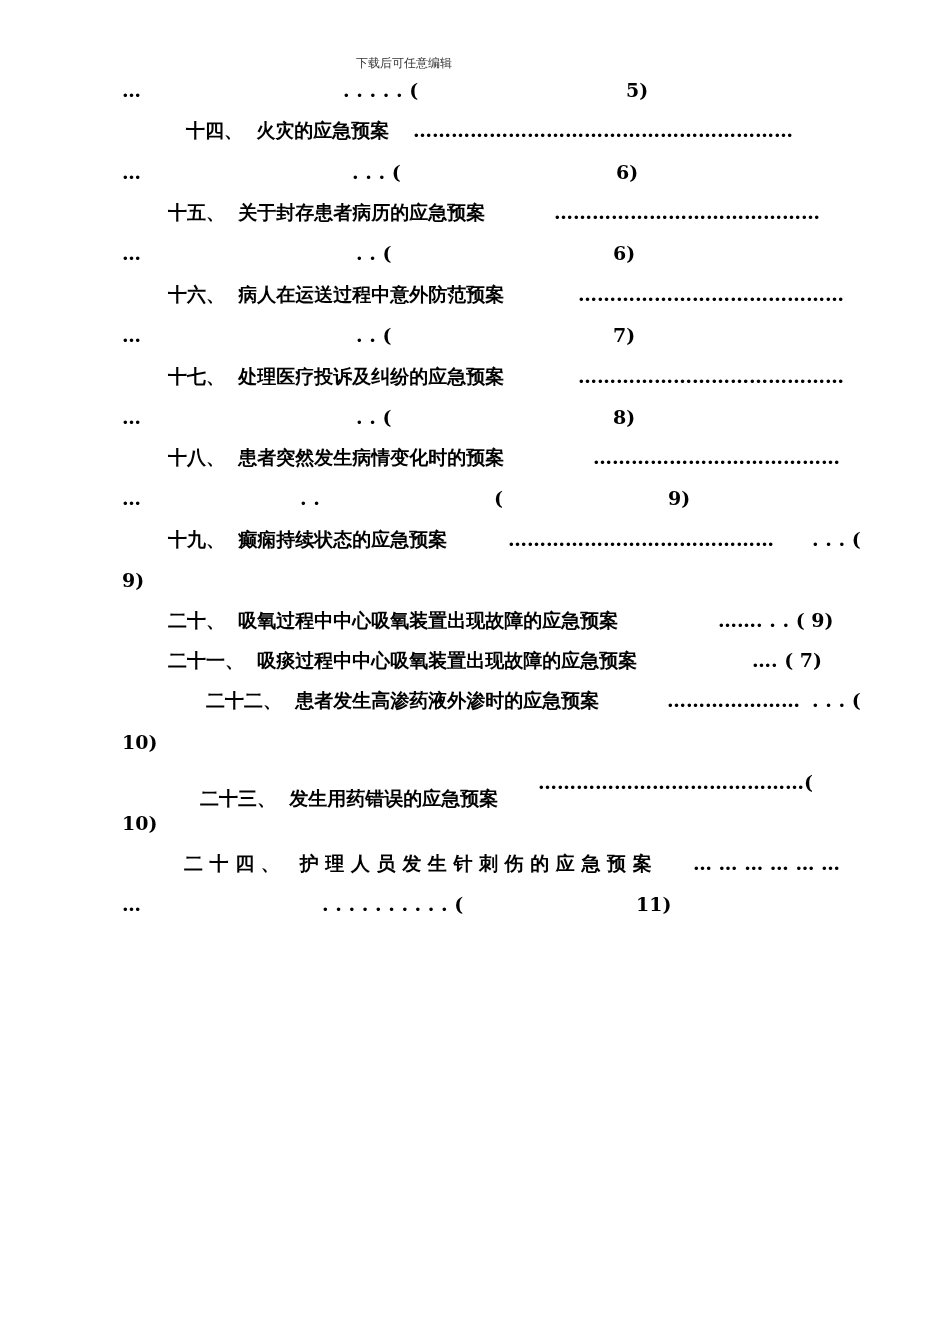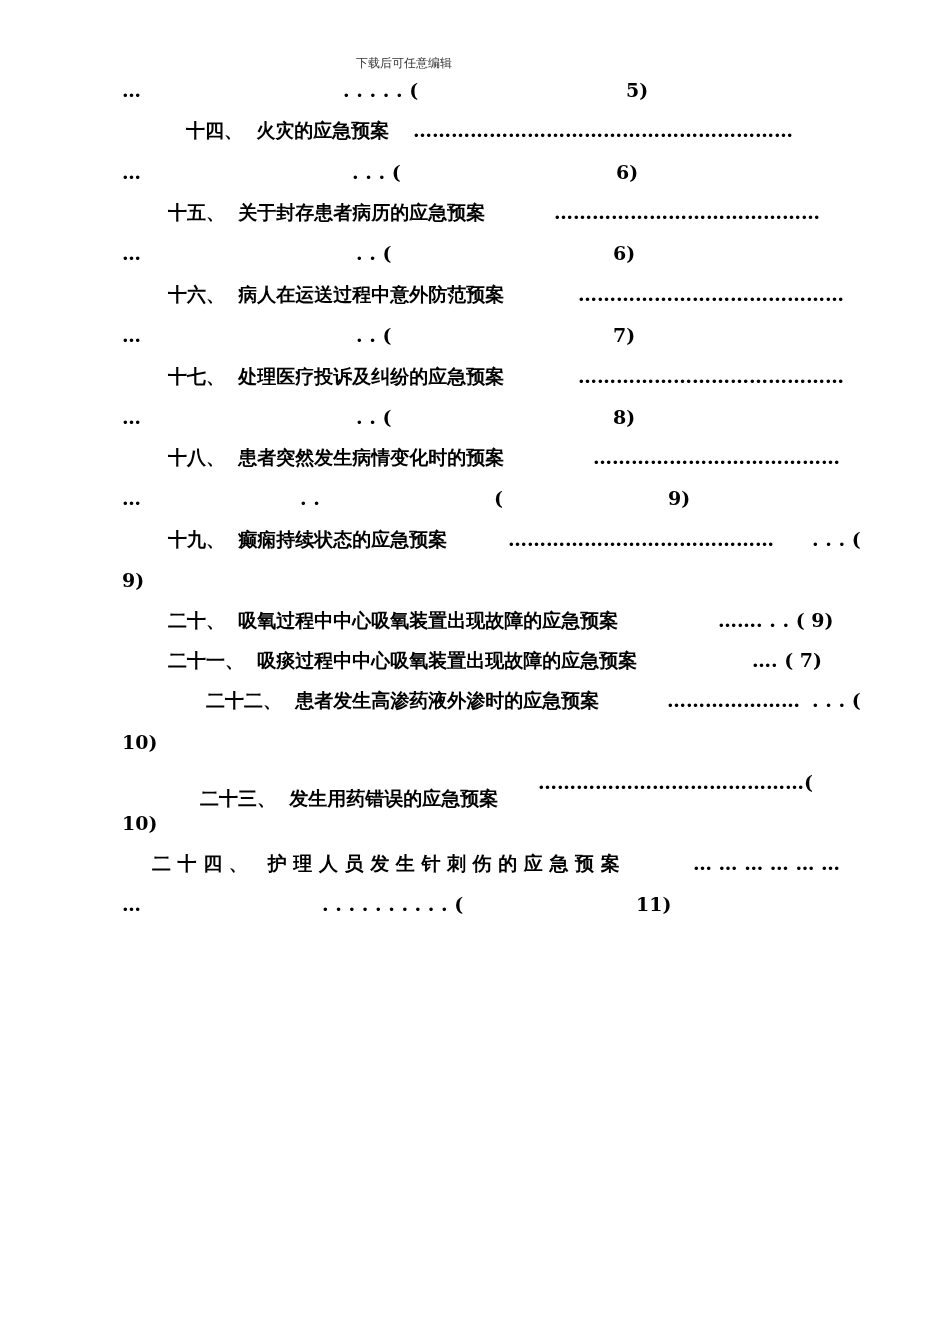--- a/index.html
+++ b/index.html
@@ -59,7 +59,7 @@
     <div class="ln b" style="left: 168px; top: 786px; margin-left: 32px;">二十三、  发生用药错误的应急预案</div>
     <div class="ln b" style="left: 538px; top: 770px;">……………………………………(</div>
     <div class="ln b" style="left: 122px; top: 811px;">10)</div>
-    <div class="ln b" style="left: 152px; top: 851px;">二 十 四 、   护 理 人 员 发 生 针 刺 伤 的 应 急 预 案</div>
+    <div class="ln b" style="left: 184px; top: 851px;">二 十 四 、   护 理 人 员 发 生 针 刺 伤 的 应 急 预 案</div>
     <div class="ln b" style="left: 693px; top: 851px;">… … … … … …</div>
     <div class="ln b" style="left: 122px; top: 892px;">…</div>
     <div class="ln b" style="left: 322px; top: 892px;">. . . . . . . . . . (</div>

